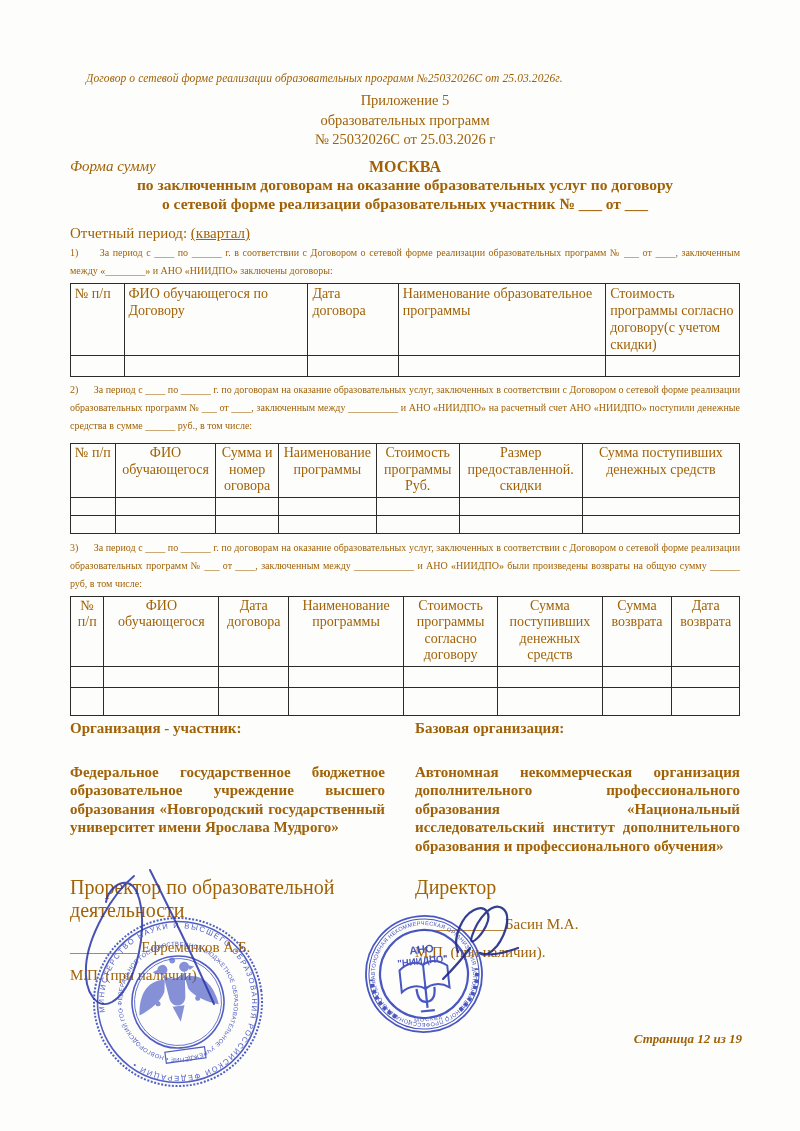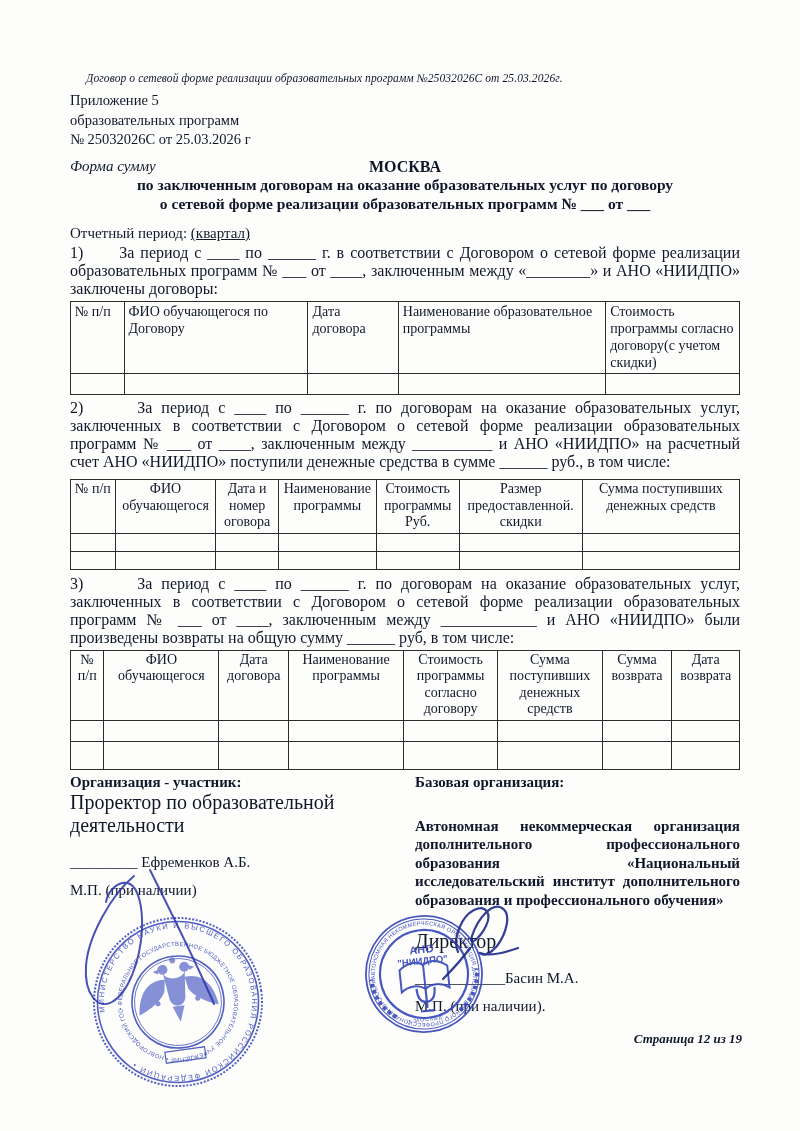--- a/index.html
+++ b/index.html
@@ -9,7 +9,7 @@
     margin:0 auto;
     background:#fdfdfb;
     font-family:"Liberation Serif", serif;
-    color:#0f172a;
+    color:#a16207;
     overflow:hidden;
     box-shadow:0 0 4px rgba(0,0,0,.25);
   }

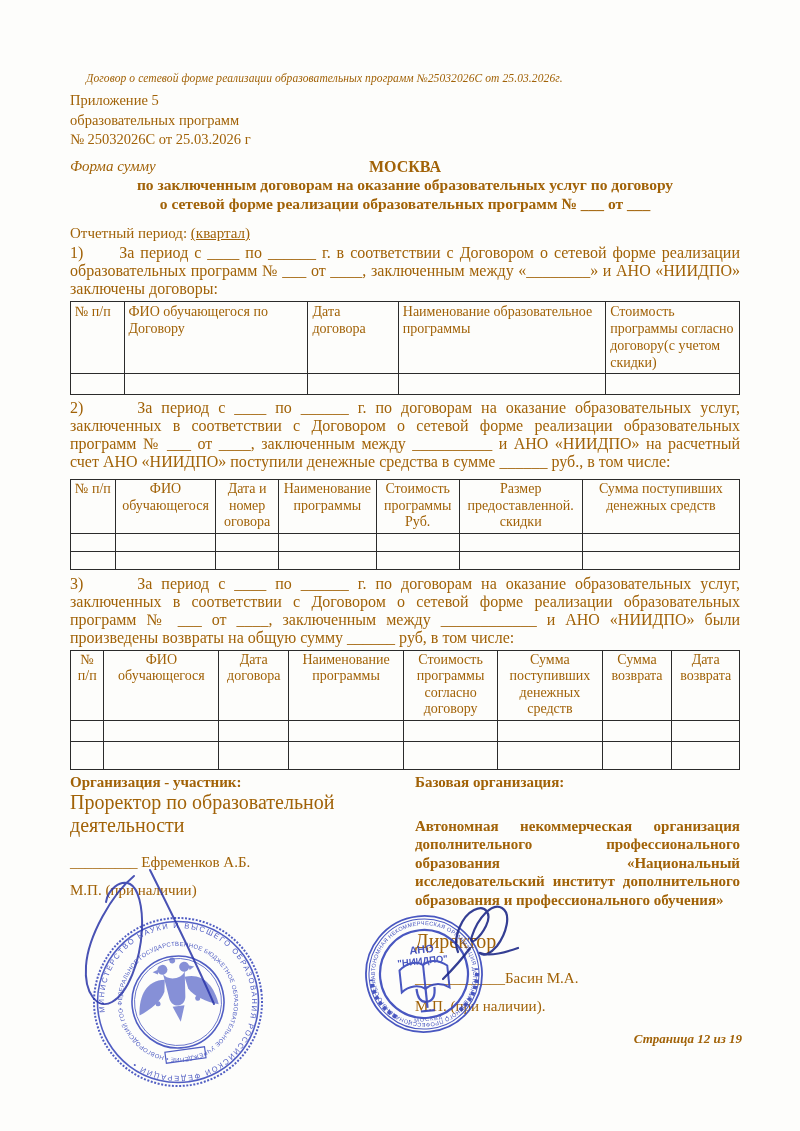--- a/index.html
+++ b/index.html
@@ -15,7 +15,7 @@
   }
   .content{position:absolute;left:70px;top:72px;width:670px;}
   .contract-ref{font-style:italic;font-size:11.5px;letter-spacing:.1px;padding-left:16px;white-space:nowrap;}
-  .annex{text-align:left;font-size:14.5px;line-height:19.5px;margin-top:7px;}
+  .annex{text-align:center;font-size:14.5px;line-height:19.5px;margin-top:7px;}
   .form-label{font-style:italic;font-size:15px;margin-top:8px;}
   .title{text-align:center;font-weight:bold;font-size:15.5px;line-height:18.5px;margin-top:-17px;}
   .title .t1{font-size:16px;}

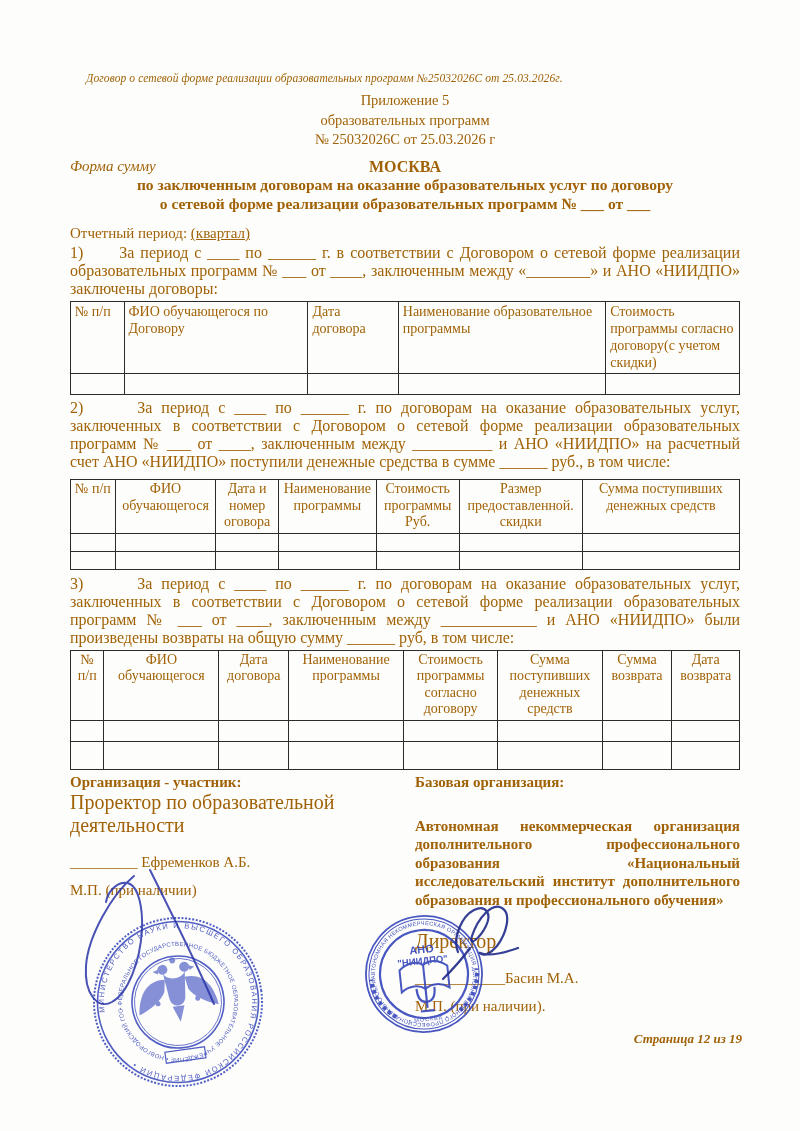--- a/index.html
+++ b/index.html
@@ -64,7 +64,7 @@
     <div class="title">
       <div class="t1">МОСКВА</div>
       <div>по заключенным договорам на оказание образовательных услуг по договору</div>
-      <div>о сетевой форме реализации образовательных программ № ___ от ___</div>
+      <div>о сетевой форме реализации образовательных участник № ___ от ___</div>
     </div>
 
     <div class="period"><span>Отчетный период: </span><span class="underlined">(квартал)</span></div>

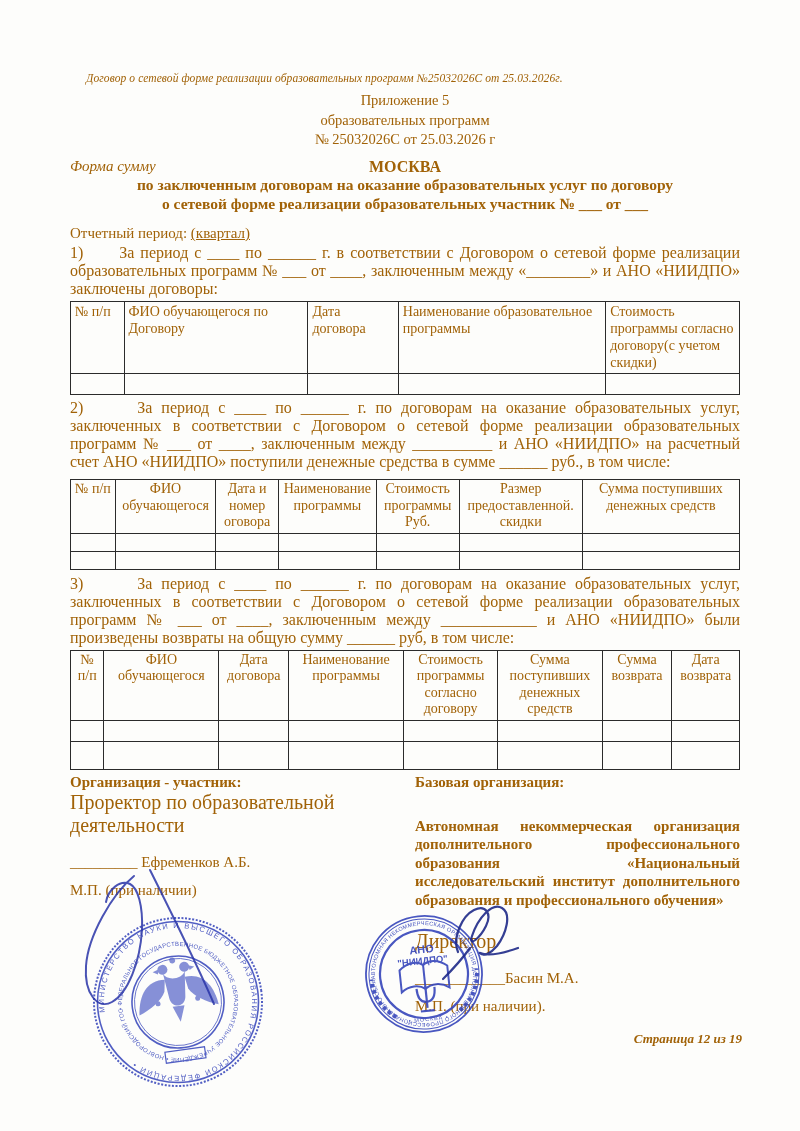--- a/index.html
+++ b/index.html
@@ -21,7 +21,7 @@
   .title .t1{font-size:16px;}
   .period{font-size:15px;margin-top:12px;}
   .underlined{text-decoration:underline;}
-  .para{font-size:16px;line-height:18px;text-align:justify;margin-top:2px;}
+  .para{font-size:10px;line-height:18px;text-align:justify;margin-top:2px;}
   table{width:100%;border-collapse:collapse;table-layout:fixed;}
   .tbl{margin-top:3px;}
   th,td{border:1.5px solid #2b2b2b;padding:1px 4px 2px;}

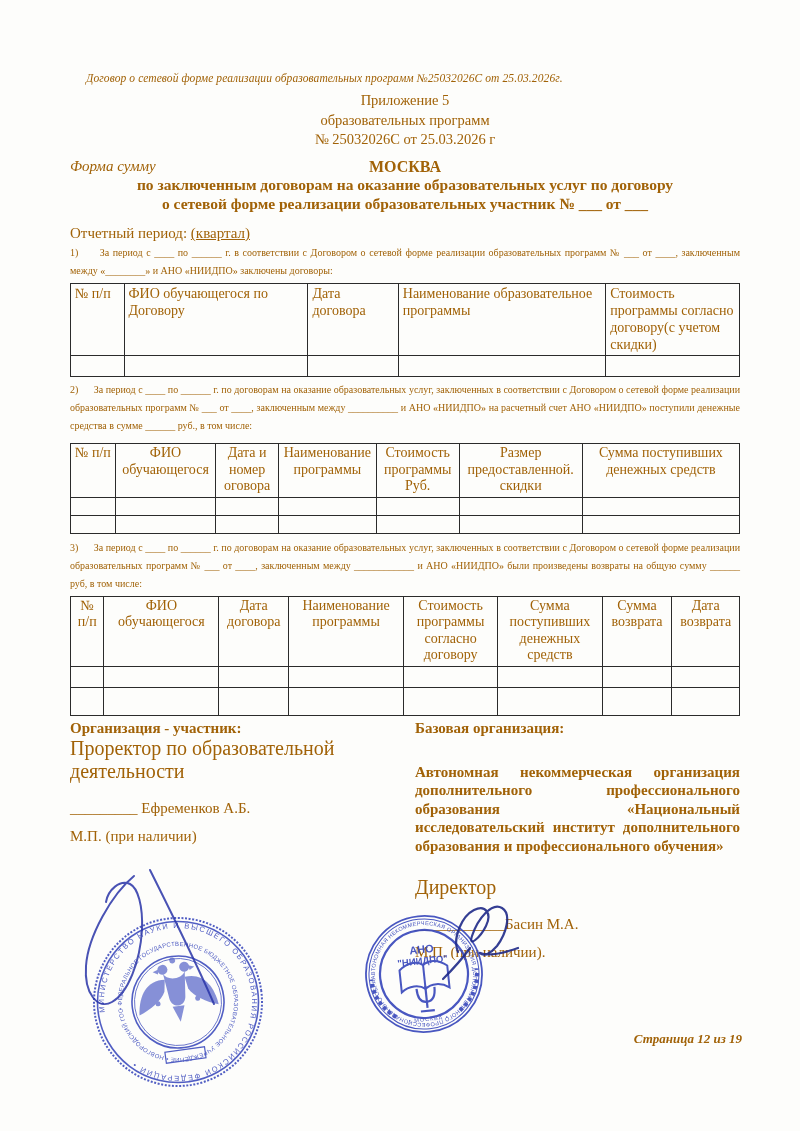--- a/index.html
+++ b/index.html
@@ -113,7 +113,7 @@
           <tr>
         <th>№ п/п</th>
         <th>ФИО обучающегося</th>
-        <th>Дата и номер оговора</th>
+        <th>Сумма и номер оговора</th>
         <th>Наименование программы</th>
         <th>Стоимость программы Руб.</th>
         <th>Размер предоставленной. скидки</th>

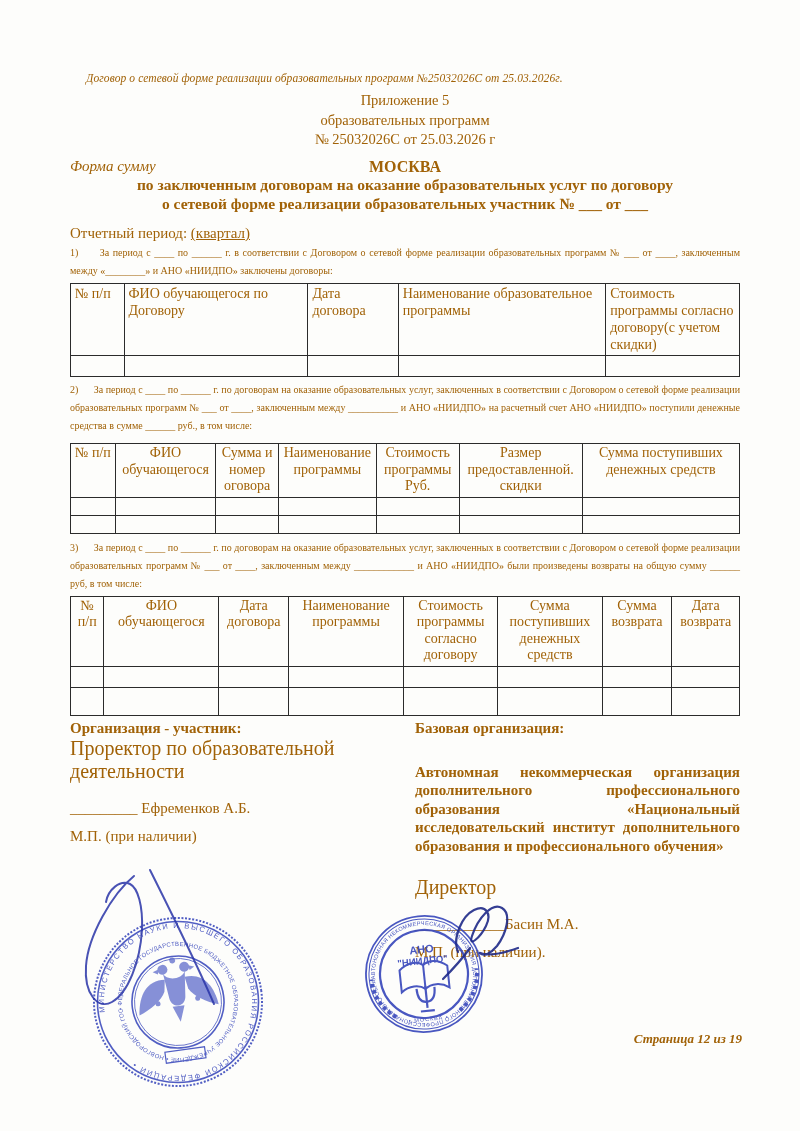--- a/index.html
+++ b/index.html
@@ -190,6 +190,7 @@
     <div class="cols">
       <div class="col-l">
         <div class="org-head">Организация - участник:</div>
+        <div class="org-body">Федеральное государственное бюджетное образовательное учреждение высшего образования «Новгородский государственный университет имени Ярослава Мудрого»</div>
         <div class="role">Проректор по образовательной деятельности</div>
         <div class="sig-line">_________&nbsp;Ефременков А.Б.</div>
         <div class="mp">М.П. (при наличии)</div>

